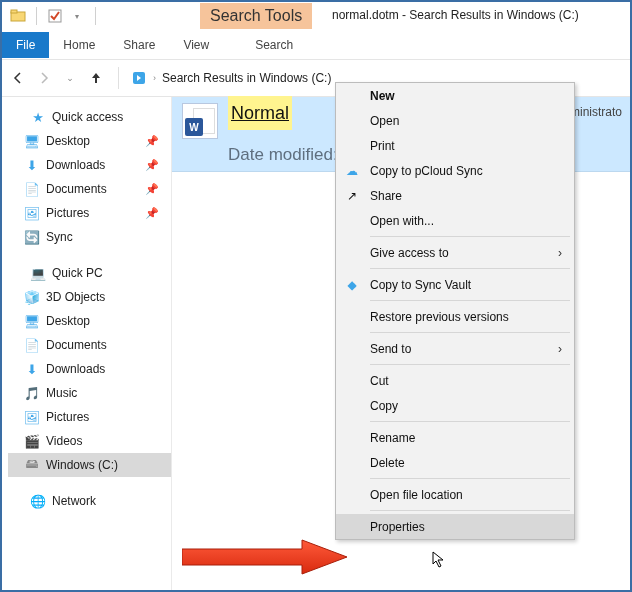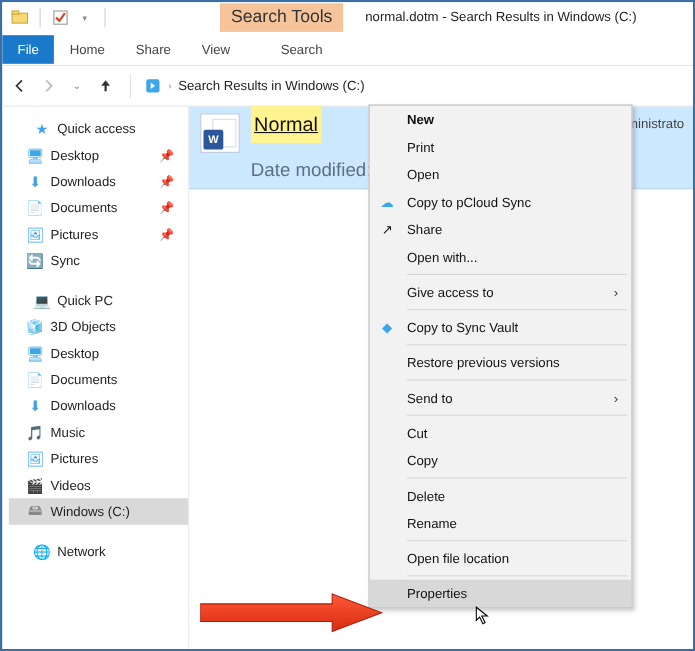--- a/index.html
+++ b/index.html
@@ -51,7 +51,7 @@
   .file-path { position:absolute; right: 8px; top: 8px; color:#444; font-size:12px;}
   
   
-  .context-menu { position:absolute; left: 333px; top: 93px; width: 240px; background:#f2f2f2; border:1px solid #bcbcbc; box-shadow: 2px 2px 4px rgba(0,0,0,0.2); }
+  .context-menu { position:absolute; left: 333px; top: 80px; width: 240px; background:#f2f2f2; border:1px solid #bcbcbc; box-shadow: 2px 2px 4px rgba(0,0,0,0.2); }
   .cm-row { display:flex; align-items:center; height: 25px; padding: 0 12px 0 34px; position:relative; color:#111;}
   .cm-row.bold { font-weight:700;}
   .cm-row.hover { background:#d8d8d8;}

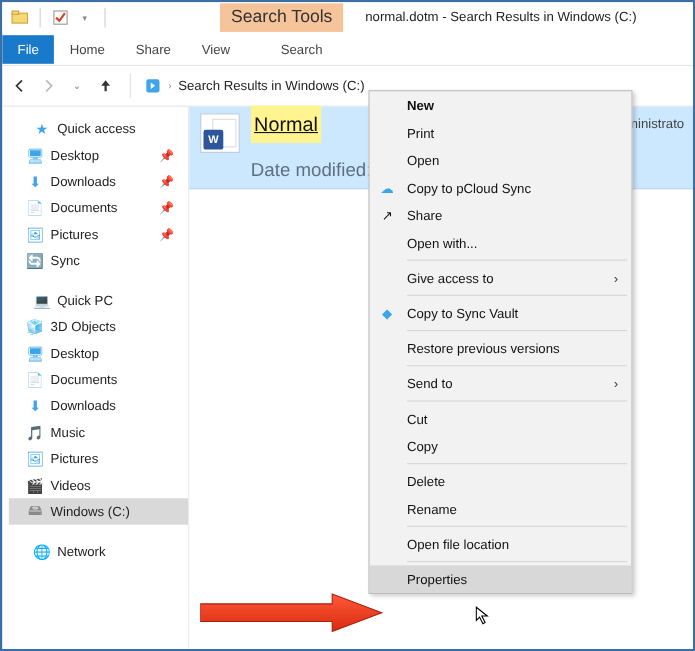--- a/index.html
+++ b/index.html
@@ -223,8 +223,8 @@
 
 <div class="context-menu">
   <div class="cm-row bold">New</div>
+  <div class="cm-row">Open</div>
   <div class="cm-row">Print</div>
-  <div class="cm-row">Open</div>
   <div class="cm-row">
       <span class="cm-icon" style="color:#3da5e8;">☁</span>
       <span>Copy to pCloud Sync</span>

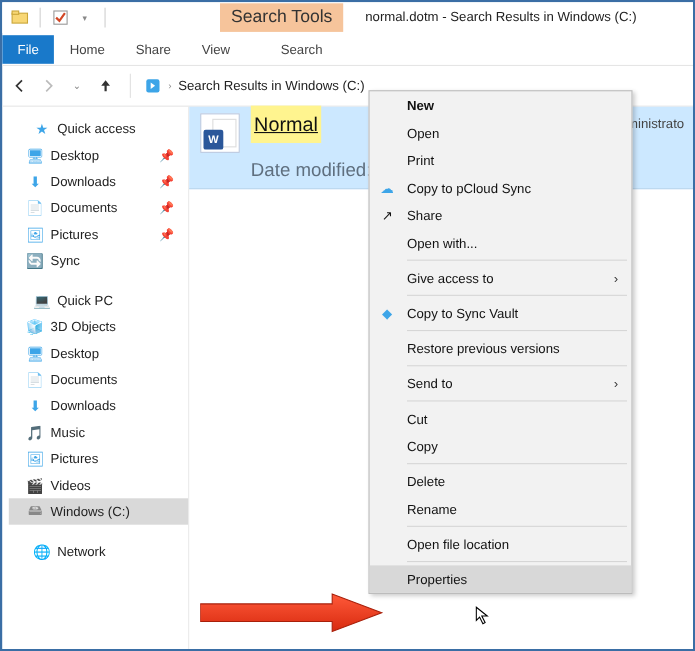--- a/index.html
+++ b/index.html
@@ -255,8 +255,8 @@
   <div class="cm-row">Cut</div>
   <div class="cm-row">Copy</div>
   <div class="cm-sep"></div>
+  <div class="cm-row">Rename</div>
   <div class="cm-row">Delete</div>
-  <div class="cm-row">Rename</div>
   <div class="cm-sep"></div>
   <div class="cm-row">Open file location</div>
   <div class="cm-sep"></div>

